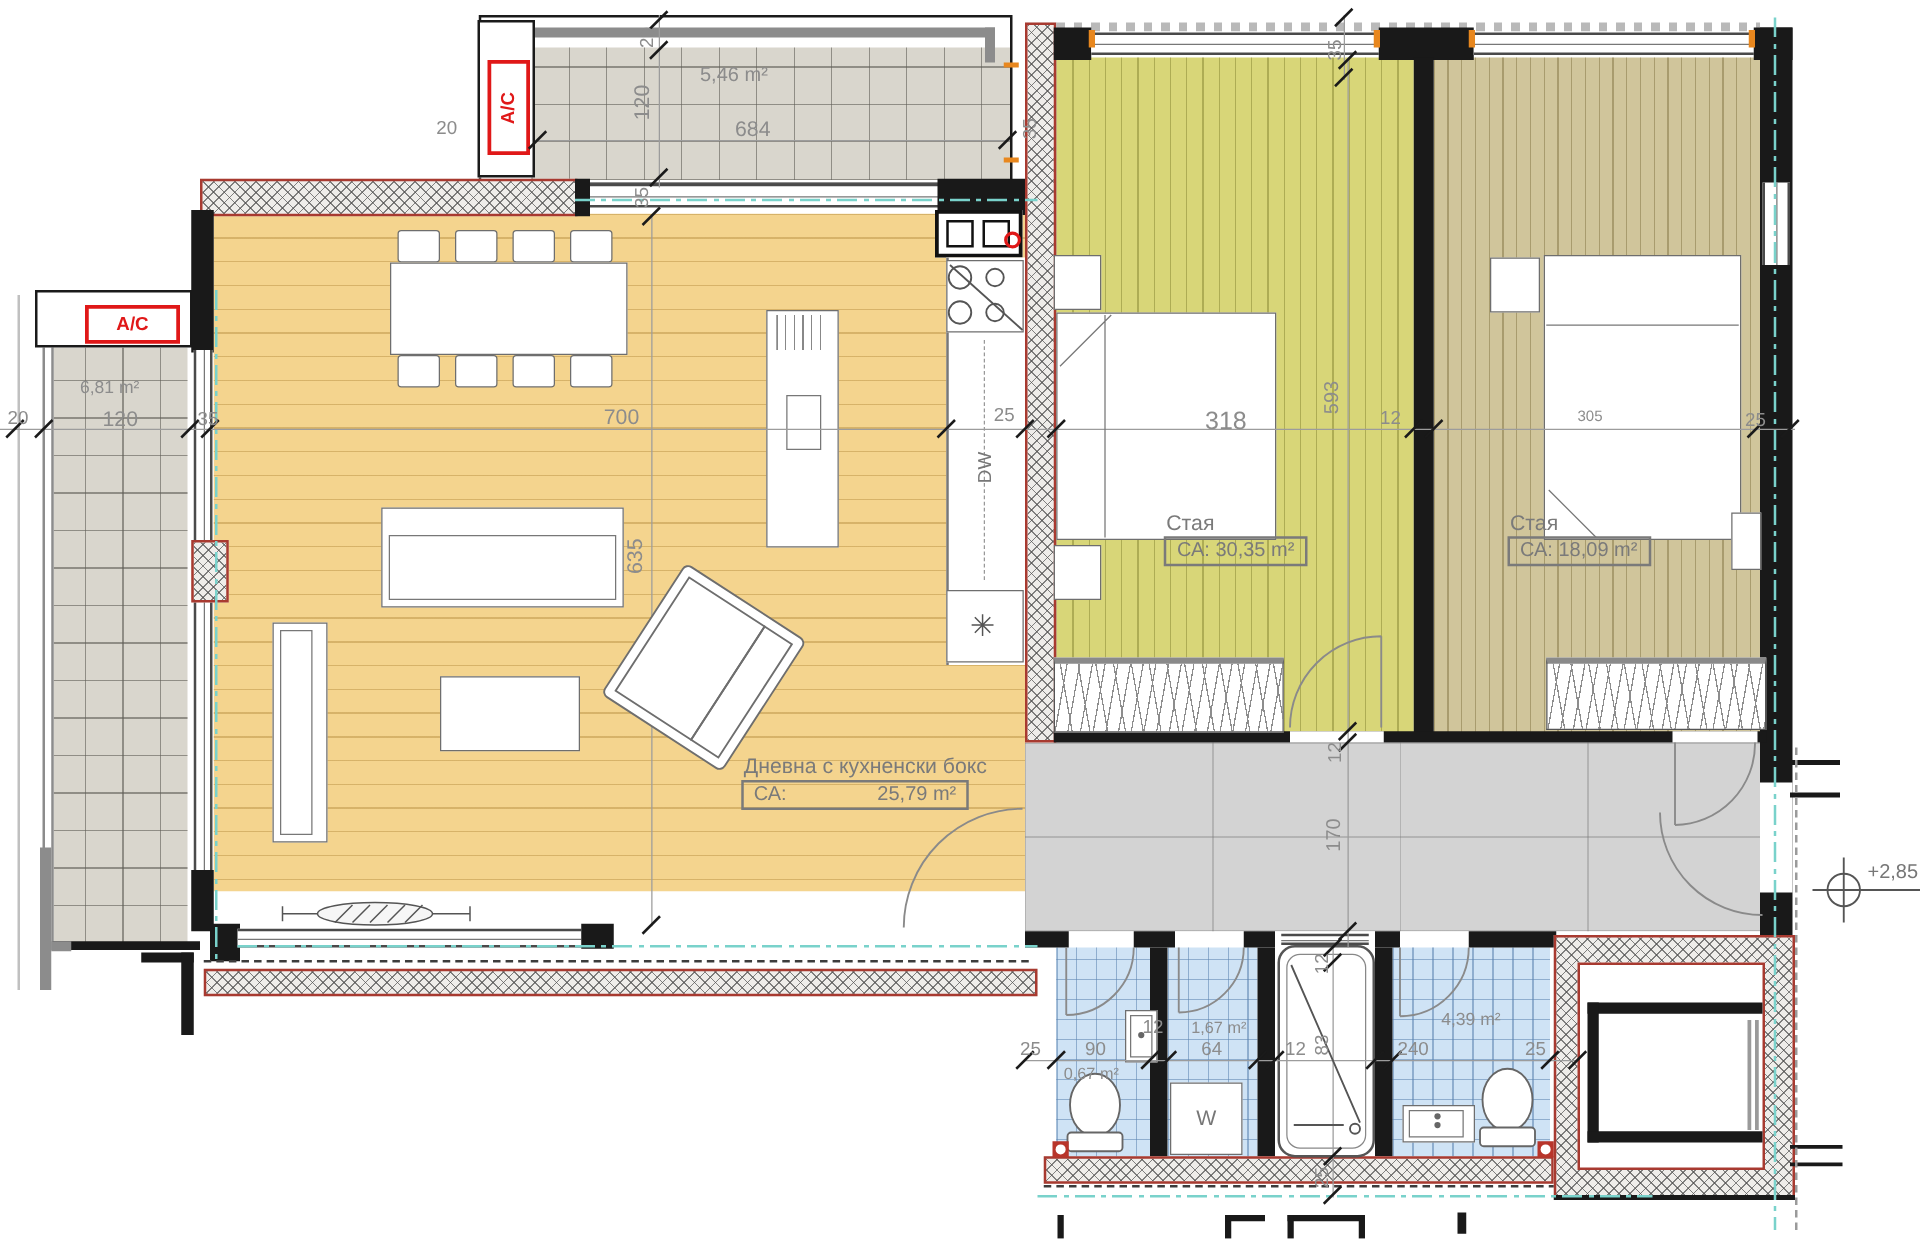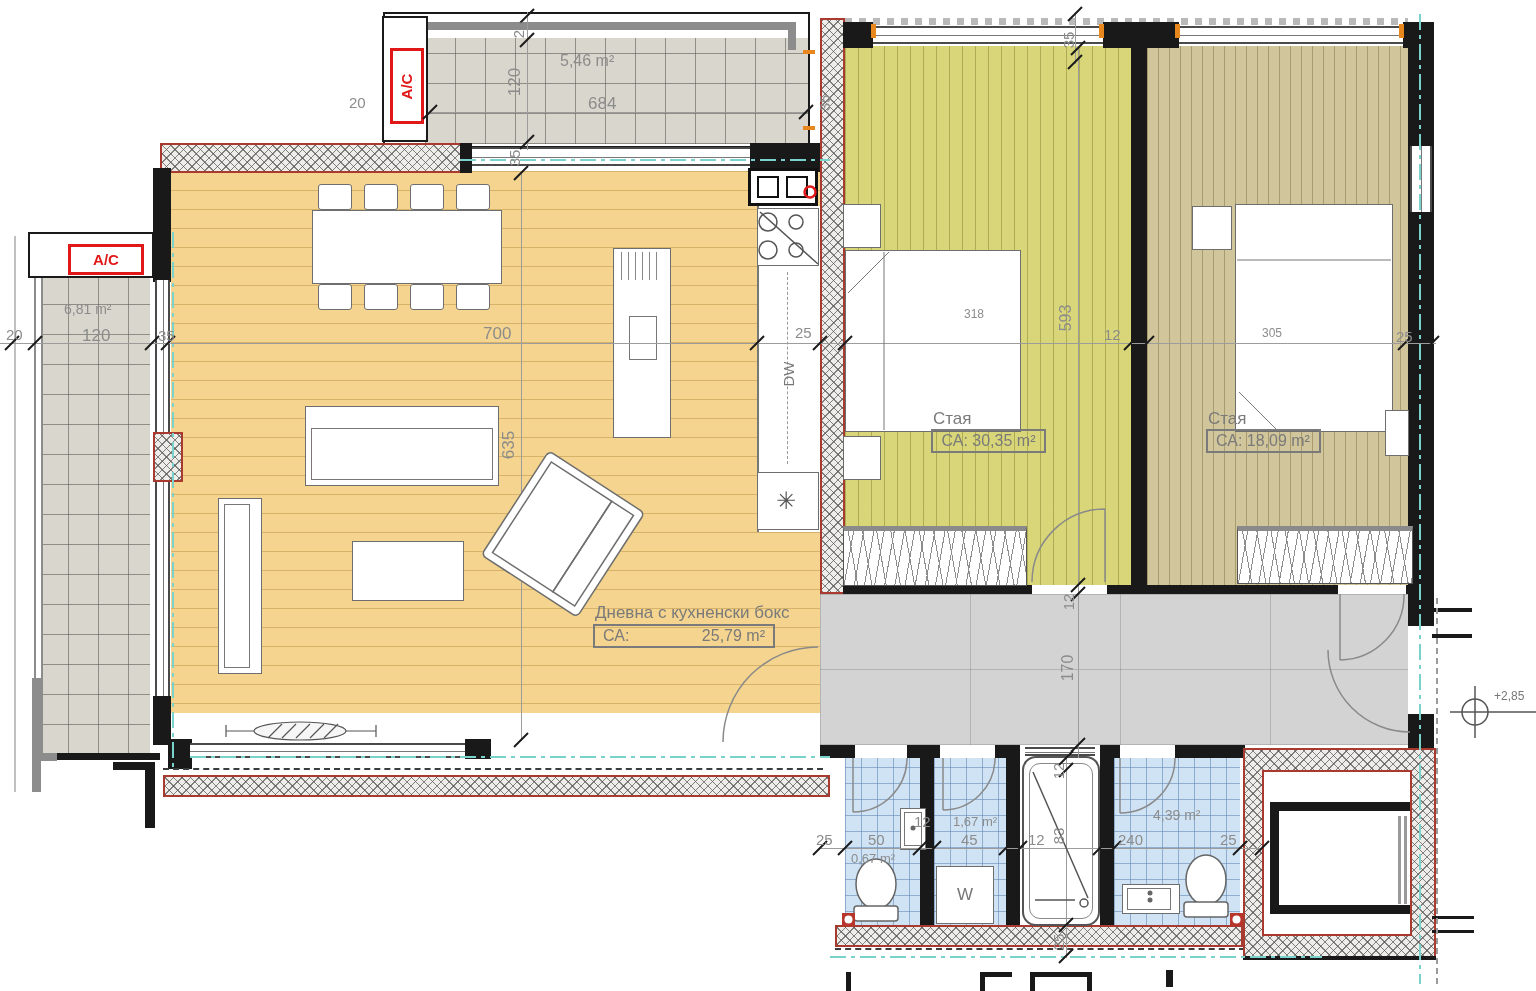--- a/index.html
+++ b/index.html
@@ -359,7 +359,7 @@
   <span class="dim" style="left:158px;top:328px">35</span>
   <span class="dim" style="left:483px;top:325px;font-size:17px">700</span>
   <span class="dim" style="left:795px;top:325px">25</span>
-  <span class="dim" style="left:964px;top:308px;font-size:12px">318</span>
+  <span class="dim" style="left:964px;top:327px;font-size:20px">318</span>
   <span class="dim" style="left:1104px;top:327px">12</span>
   <span class="dim" style="left:1262px;top:327px;font-size:12px">305</span>
   <span class="dim" style="left:1396px;top:329px">25</span>

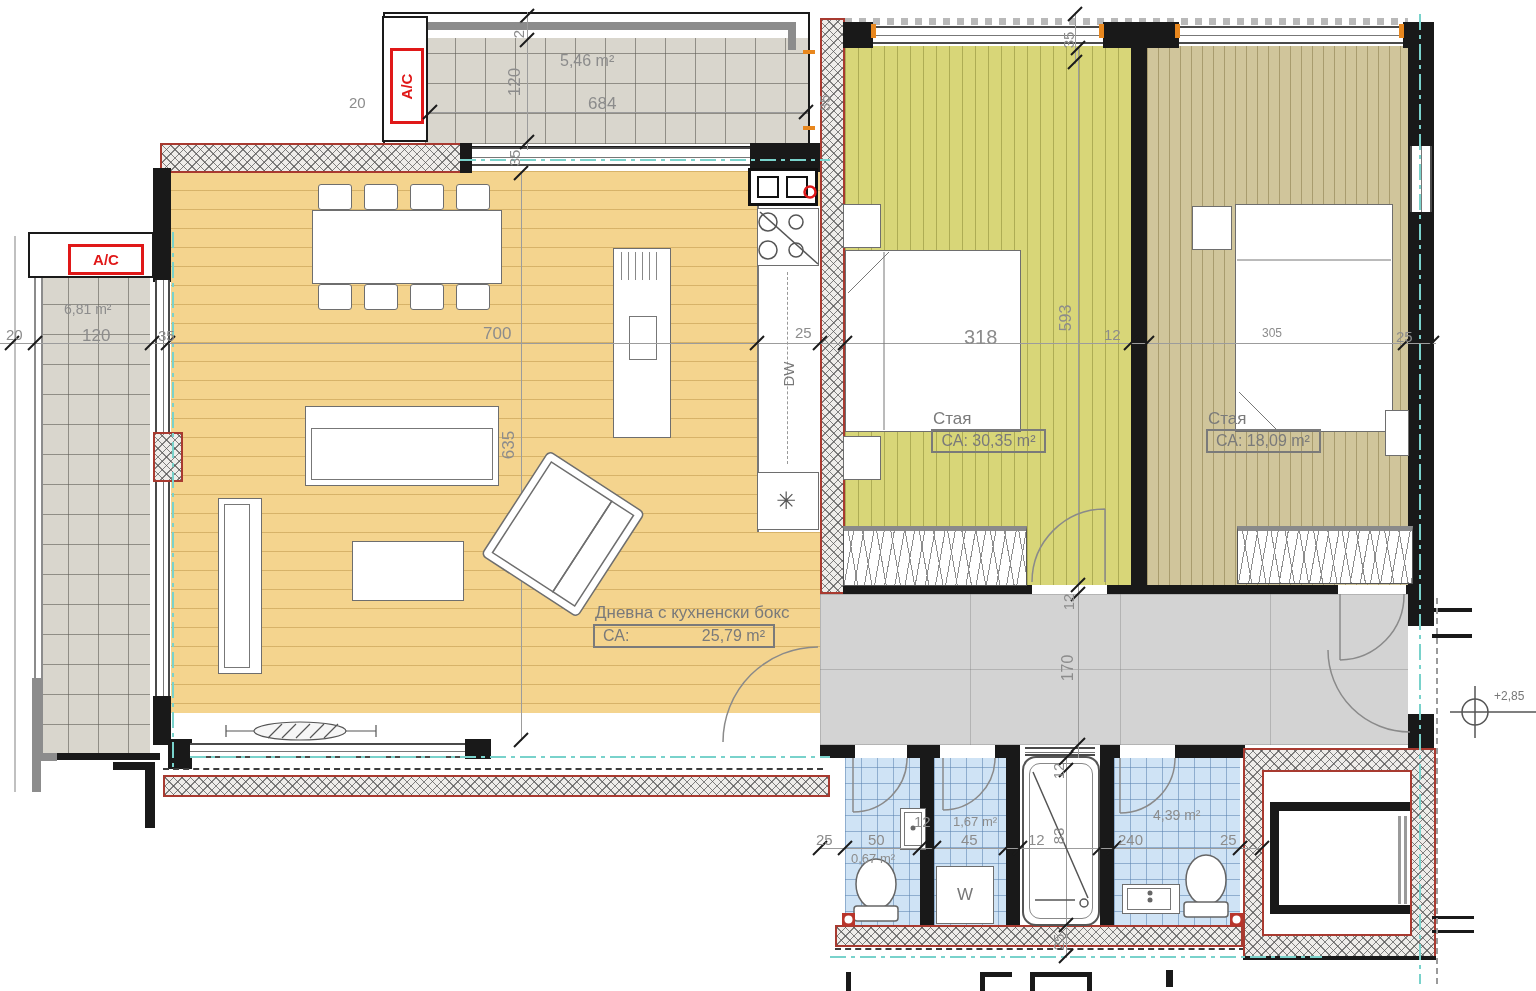--- a/index.html
+++ b/index.html
@@ -404,7 +404,7 @@
   <span class="dimv" style="left:1058px;top:942px">25</span>
   <span class="abs" style="left:957px;top:885px;font-size:17px;color:#777">W</span>
 
-  <span class="dim" style="left:1494px;top:690px;font-size:12px;color:#777">+2,85</span>
+  <span class="dim" style="left:1494px;top:690px;font-size:16px;color:#777">+2,85</span>
 
 </div>
 

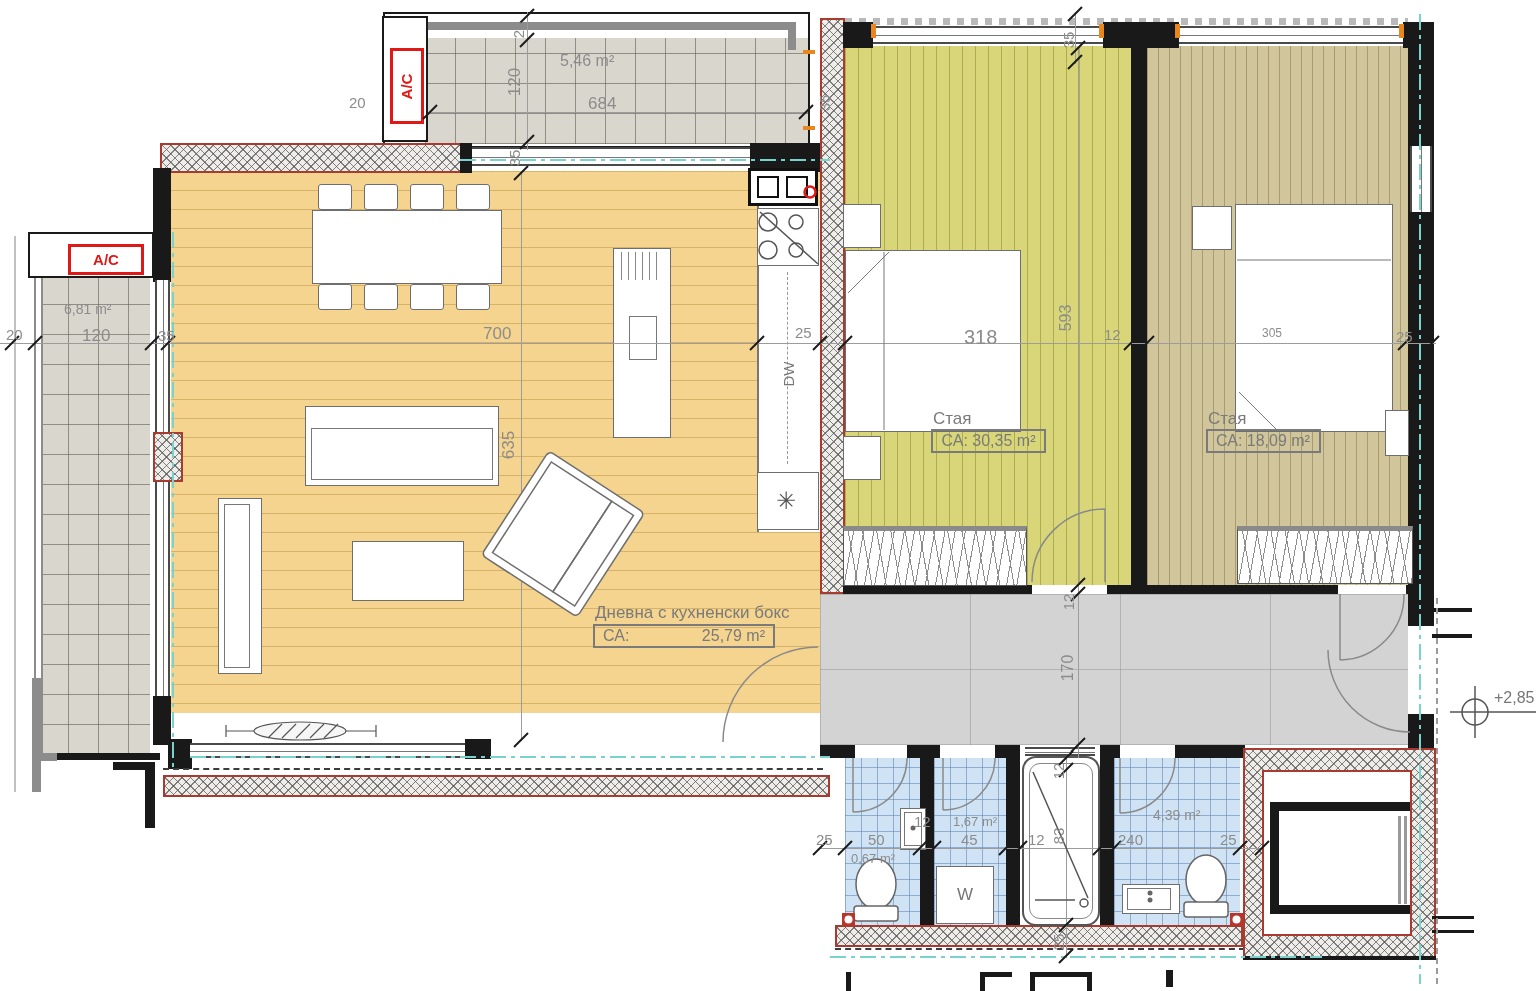--- a/index.html
+++ b/index.html
@@ -391,7 +391,7 @@
 
   <span class="area" style="left:851px;top:852px;font-size:13px">0,67 m²</span>
   <span class="dim" style="left:816px;top:832px">25</span>
-  <span class="dim" style="left:868px;top:832px">50</span>
+  <span class="dim" style="left:868px;top:832px">90</span>
   <span class="dim" style="left:914px;top:814px">12</span>
   <span class="area" style="left:953px;top:815px;font-size:13px">1,67 m²</span>
   <span class="dim" style="left:961px;top:832px">45</span>

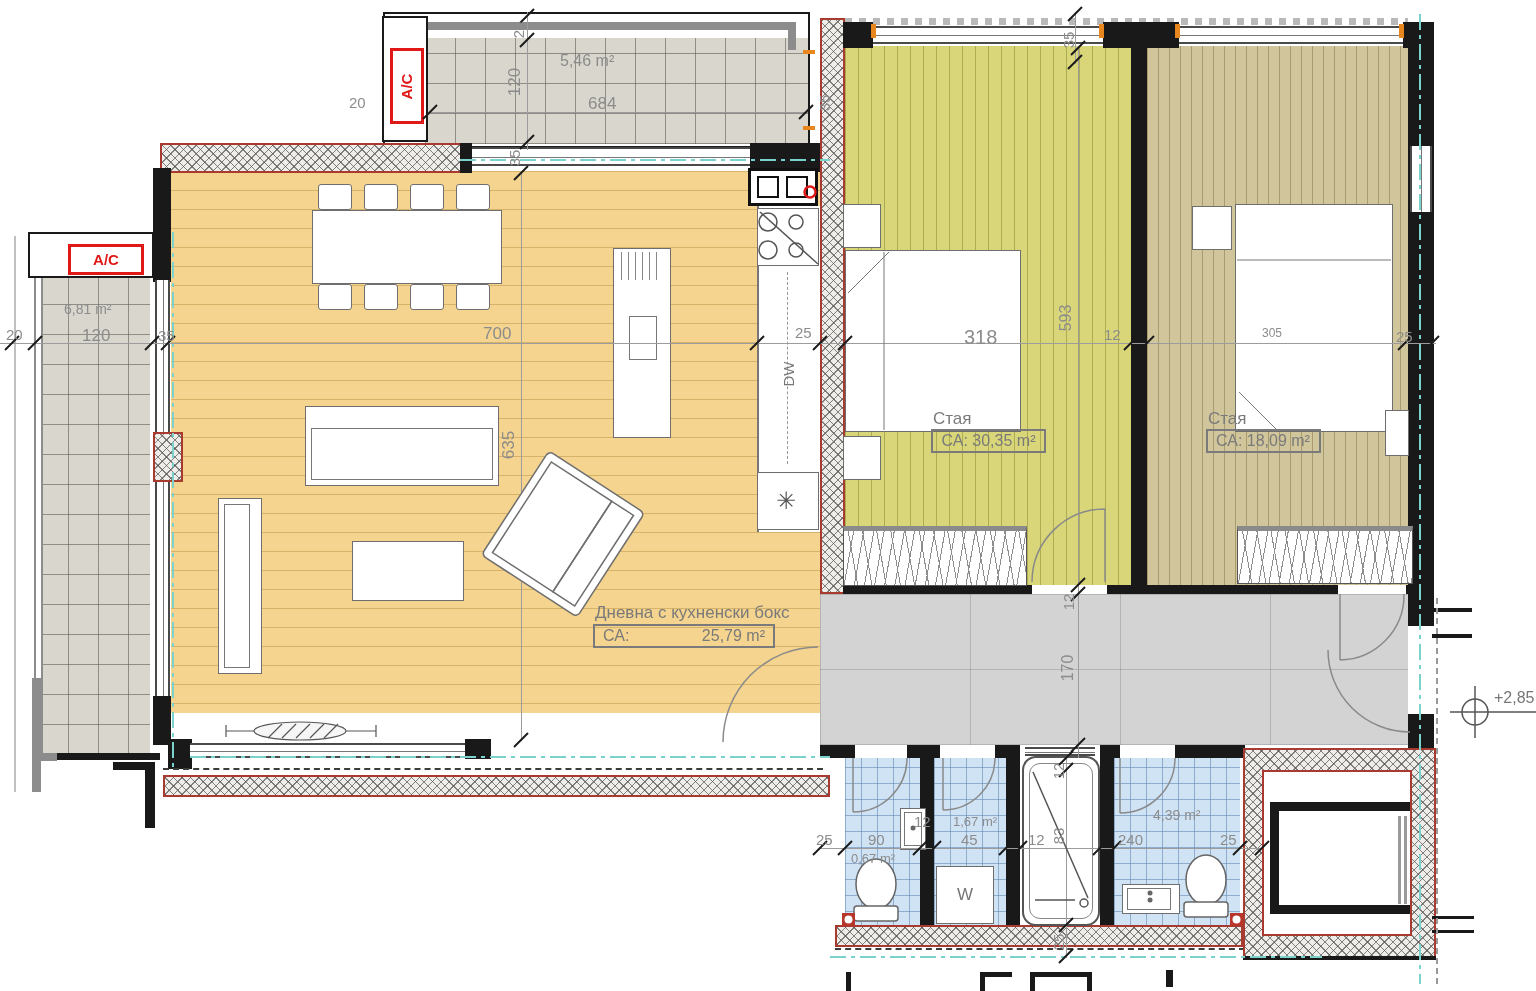--- a/index.html
+++ b/index.html
@@ -394,7 +394,7 @@
   <span class="dim" style="left:868px;top:832px">90</span>
   <span class="dim" style="left:914px;top:814px">12</span>
   <span class="area" style="left:953px;top:815px;font-size:13px">1,67 m²</span>
-  <span class="dim" style="left:961px;top:832px">45</span>
+  <span class="dim" style="left:961px;top:832px">64</span>
   <span class="dim" style="left:1028px;top:832px">12</span>
   <span class="dimv" style="left:1058px;top:771px">12</span>
   <span class="dimv" style="left:1058px;top:836px">83</span>

